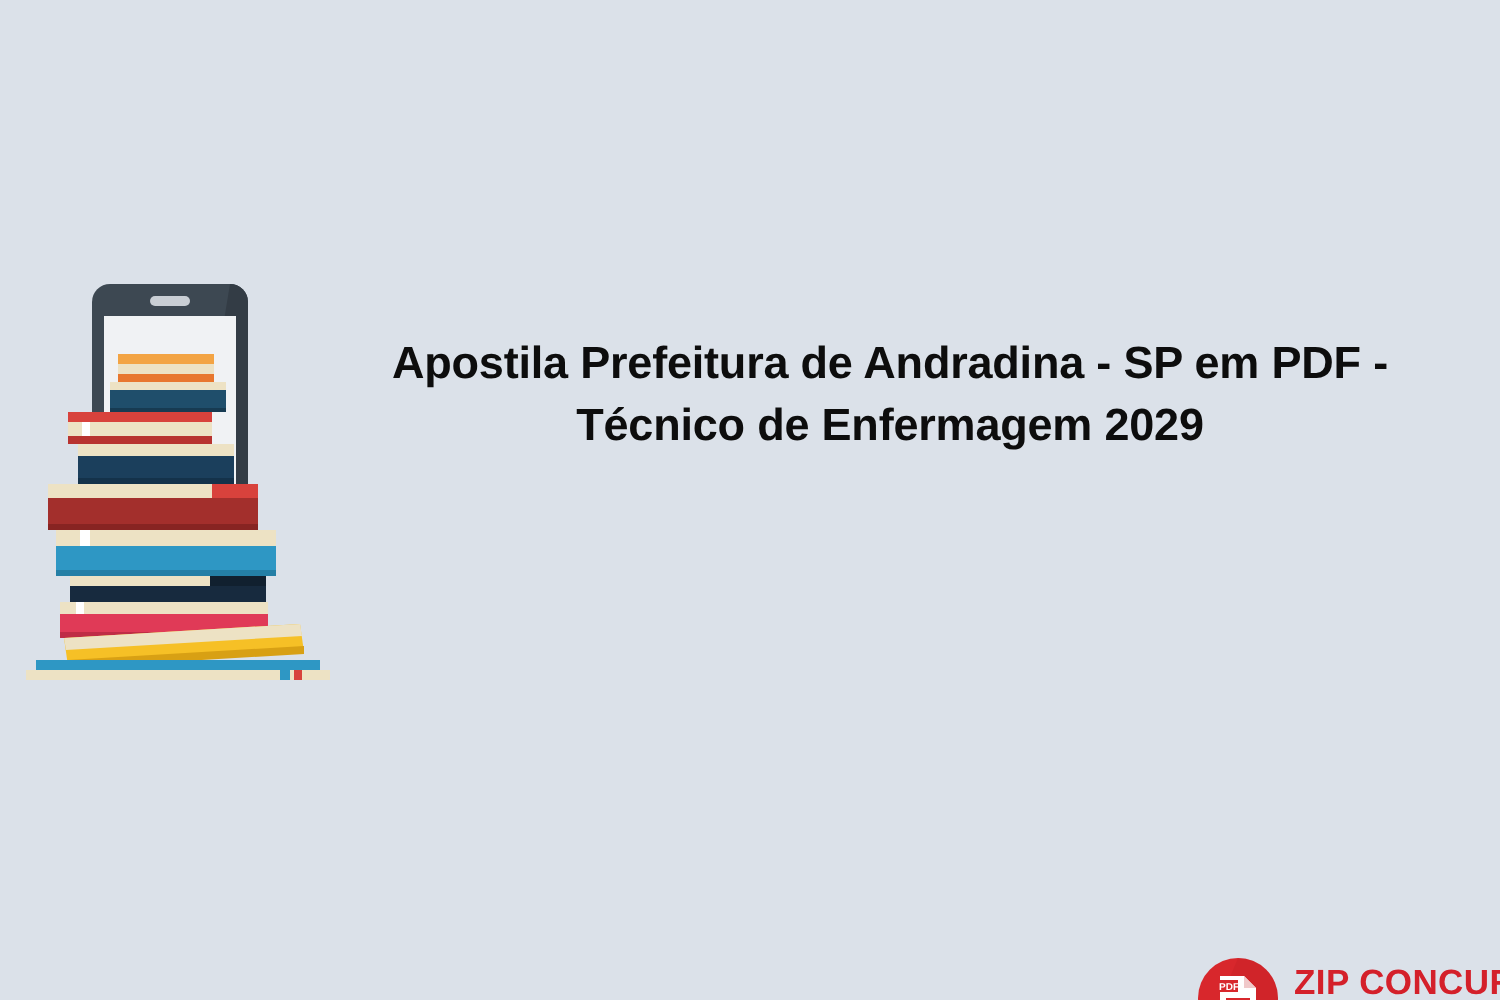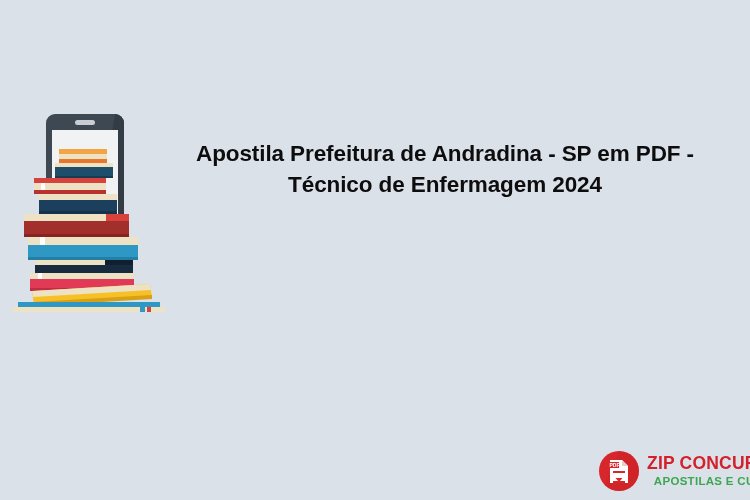--- a/index.html
+++ b/index.html
@@ -19,6 +19,7 @@
     width: 750px;
     height: 440px;
     background: #dbe1e9;
+    margin-top: 28px;
   }
 
   

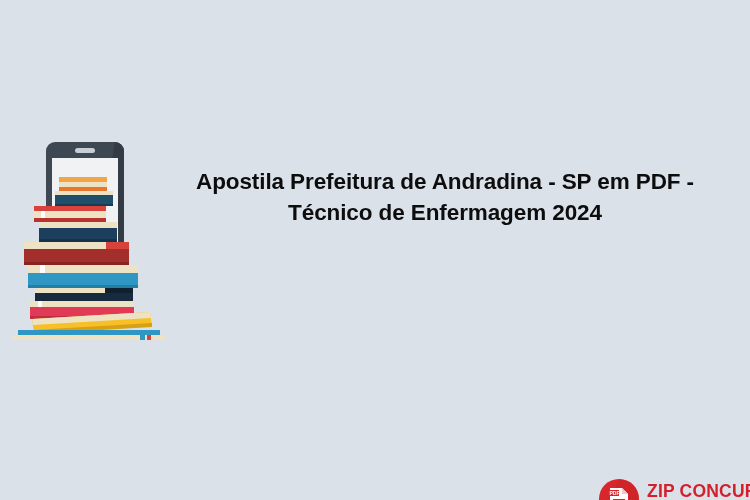--- a/index.html
+++ b/index.html
@@ -179,7 +179,7 @@
 
   <div class="title-block">
     <div class="title-text">Apostila Prefeitura de Andradina - SP em PDF -</div>
-    <div class="title-text">Técnico de Enfermagem 2024</div>
+    <div class="title-text">Técnico de Enfermagem 2029</div>
   </div>
 
   <div class="brand">

